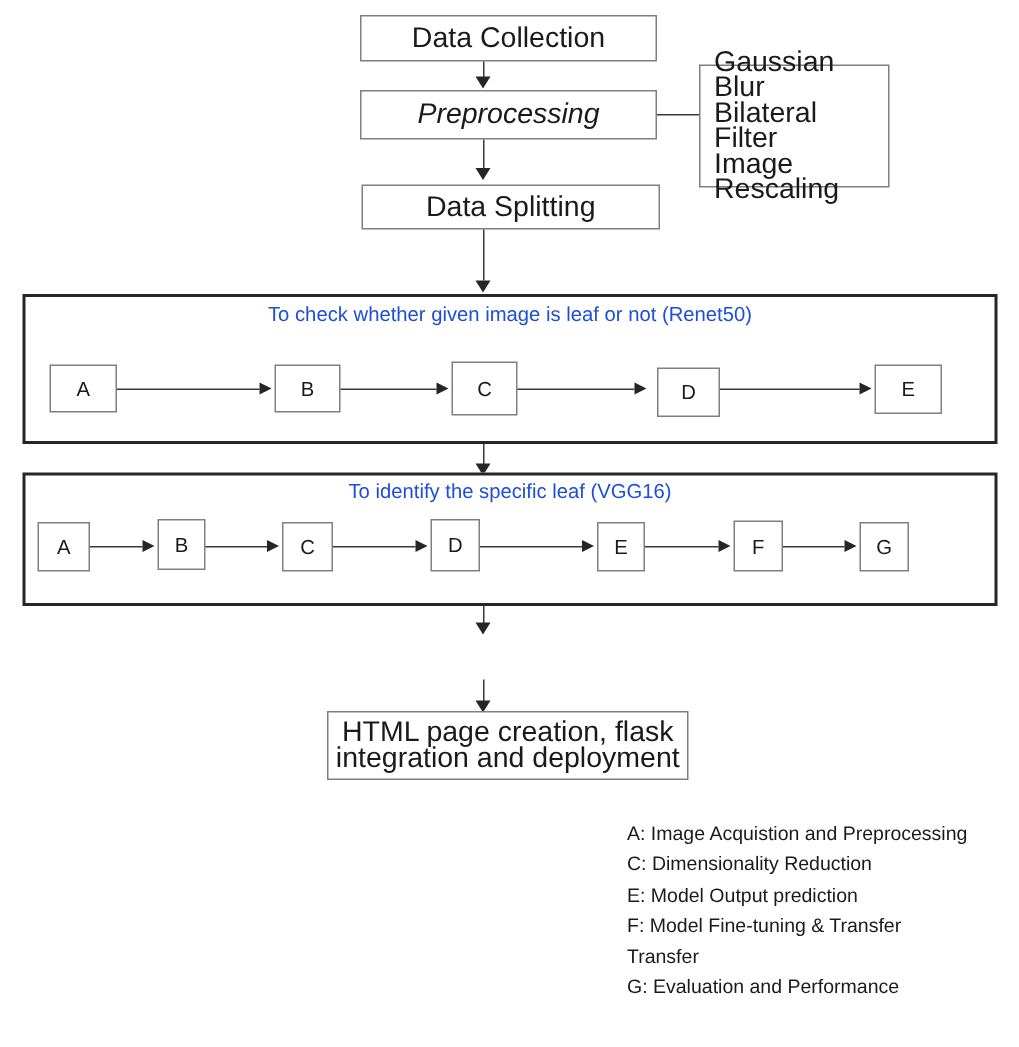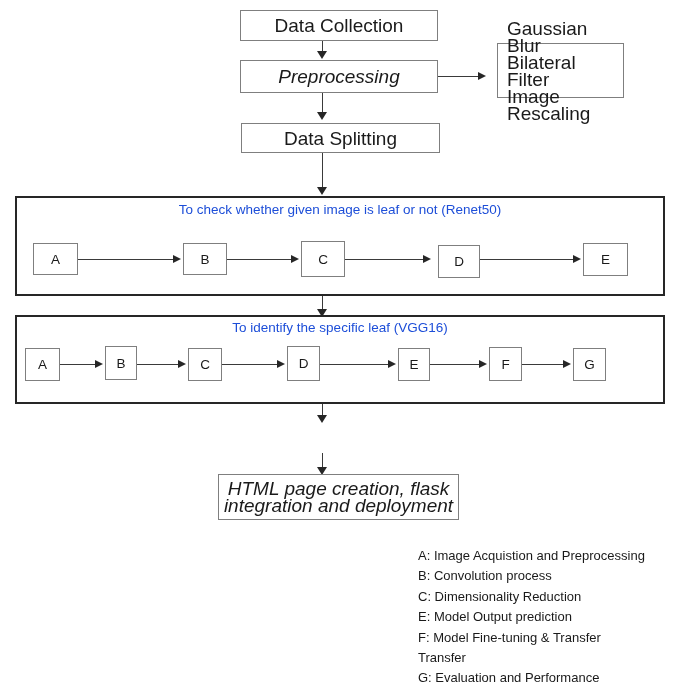--- a/index.html
+++ b/index.html
@@ -111,7 +111,7 @@
   <div class="hline" style="left:438px; top:76px; width:40px;"></div>
   <div class="arrow-right" style="left:478px; top:72px;"></div>
 
-  <div class="node left-text" style="left:497px; top:43px; width:127px; height:55px;">Gaussian Blur
+  <div class="node left-text" style="left:466px; top:43px; width:127px; height:82px;">Gaussian Blur
 Bilateral Filter
 Image Rescaling</div>
 

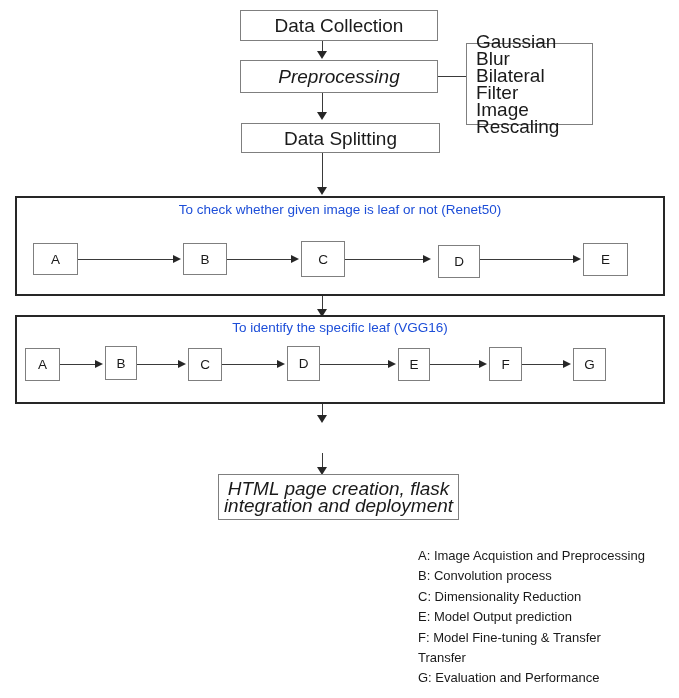--- a/index.html
+++ b/index.html
@@ -183,7 +183,7 @@
   <div class="vline" style="left:322px; top:453px; height:17px;"></div>
   <div class="arrow-down" style="left:317px; top:467px;"></div>
 
-  <div class="node" style="left:218px; top:474px; width:241px; height:46px;font-style:italic;">HTML page creation, flask
+  <div class="node" style="left:218px; top:474px; width:241px; height:46px;">HTML page creation, flask
 integration and deployment</div>
 
   <div class="legend" style="left:418px; top:546px;">

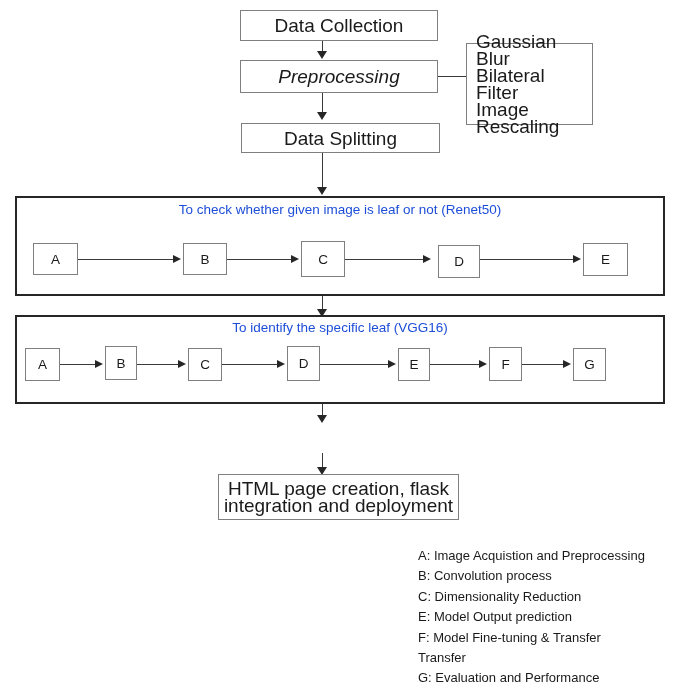--- a/index.html
+++ b/index.html
@@ -188,7 +188,6 @@
 
   <div class="legend" style="left:418px; top:546px;">
     <div>A: Image Acquistion and Preprocessing</div>
-    <div>B: Convolution process</div>
     <div>C: Dimensionality Reduction</div>
     <div>E: Model Output prediction</div>
     <div>F: Model Fine-tuning &amp; Transfer</div>

